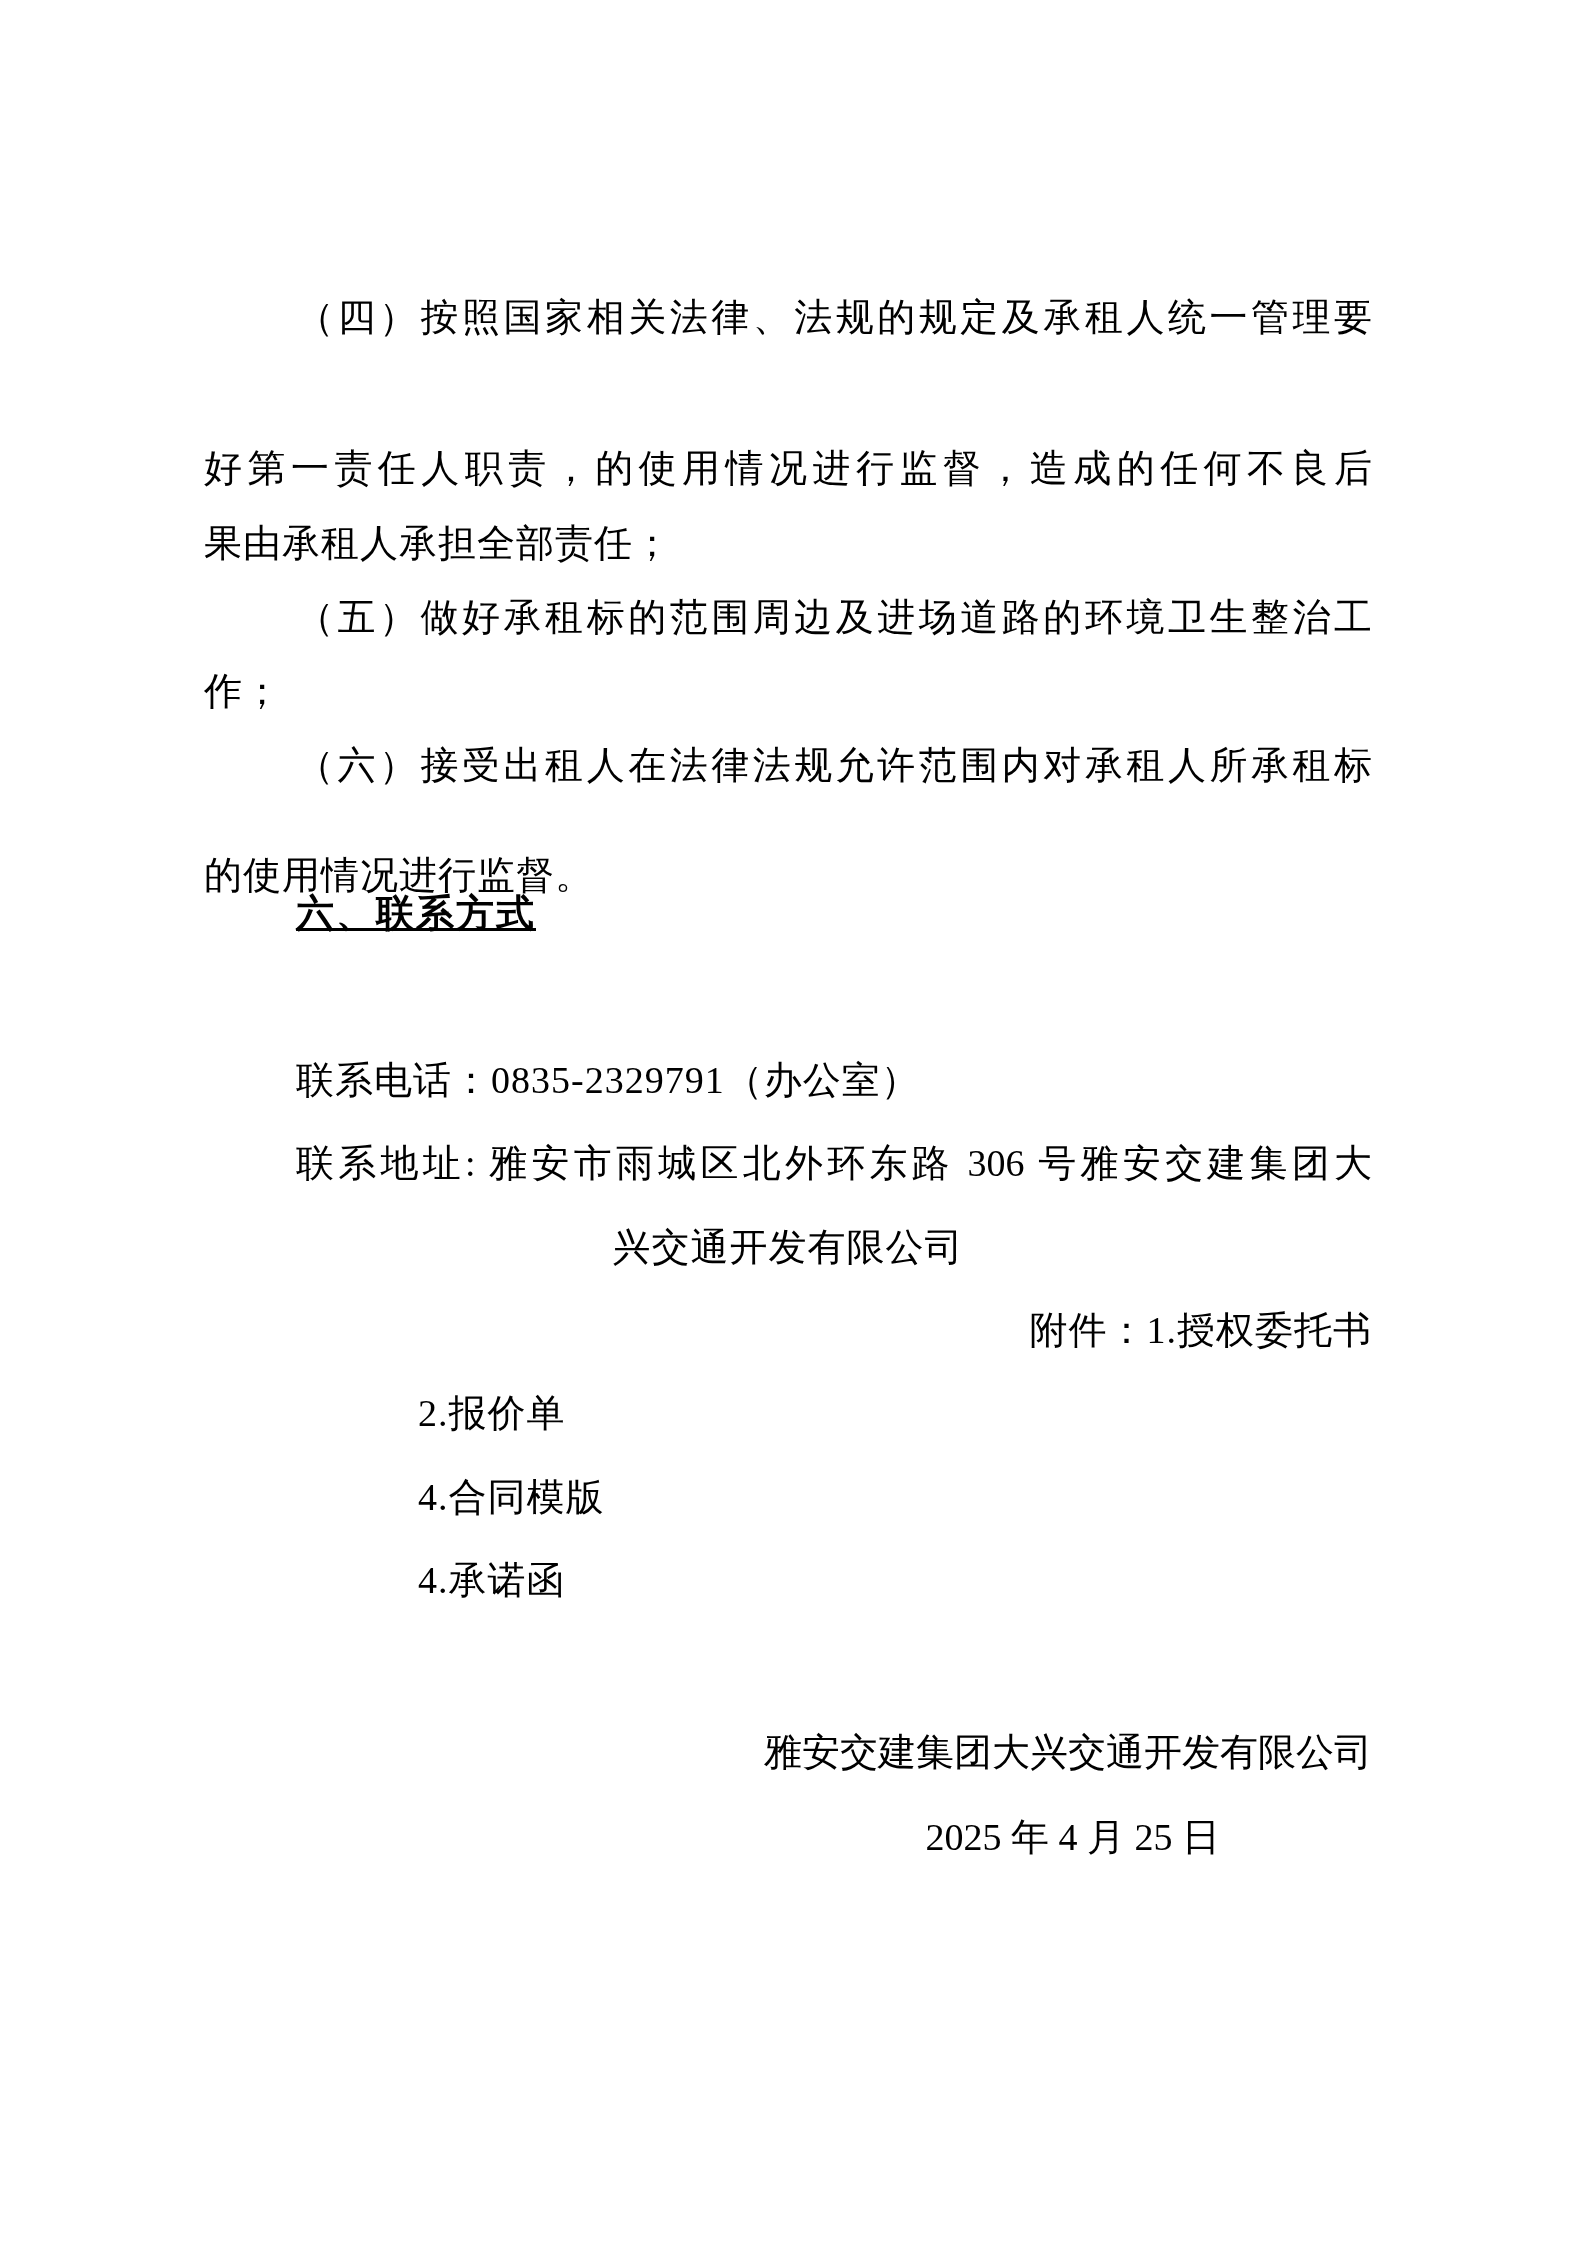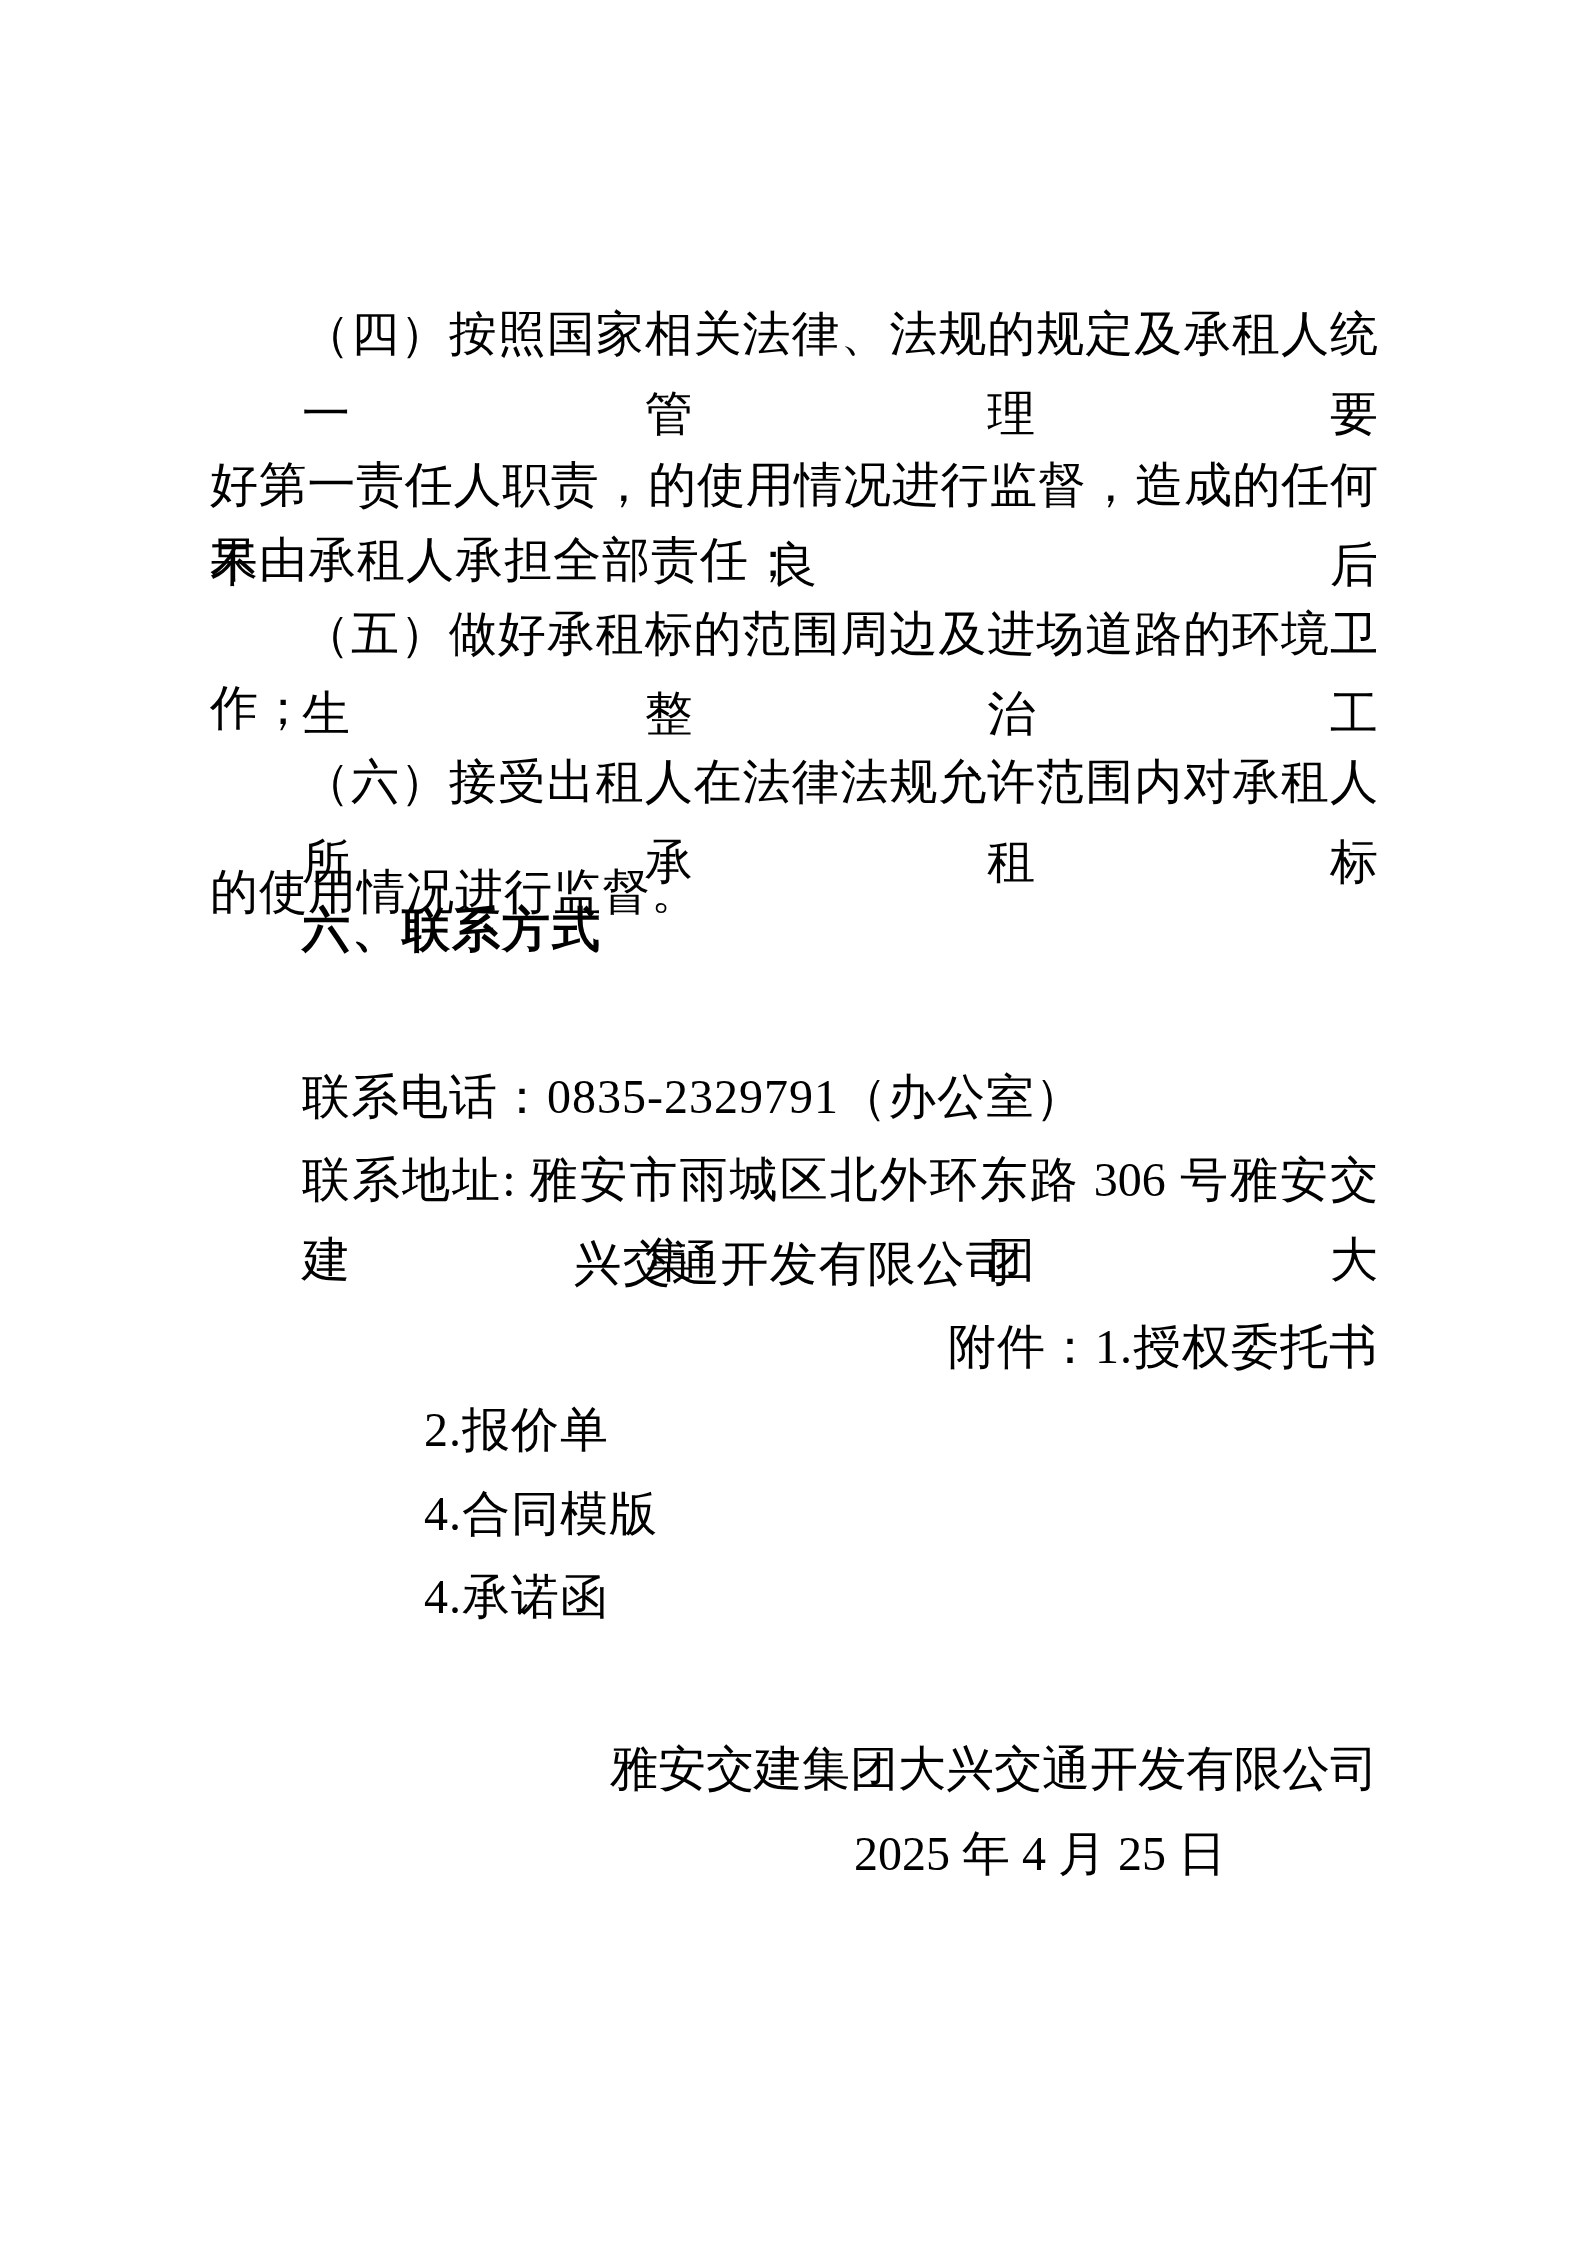--- a/index.html
+++ b/index.html
@@ -14,10 +14,10 @@
   }
   .line {
     position: absolute;
-    left: 210px;
+    left: 204px;
     width: 1168px;
-    font-size: 48px;
-    line-height: 80px;
+    font-size: 38px;
+    line-height: 46px;
     letter-spacing: 1px;
     box-sizing: border-box;
     white-space: pre-wrap;

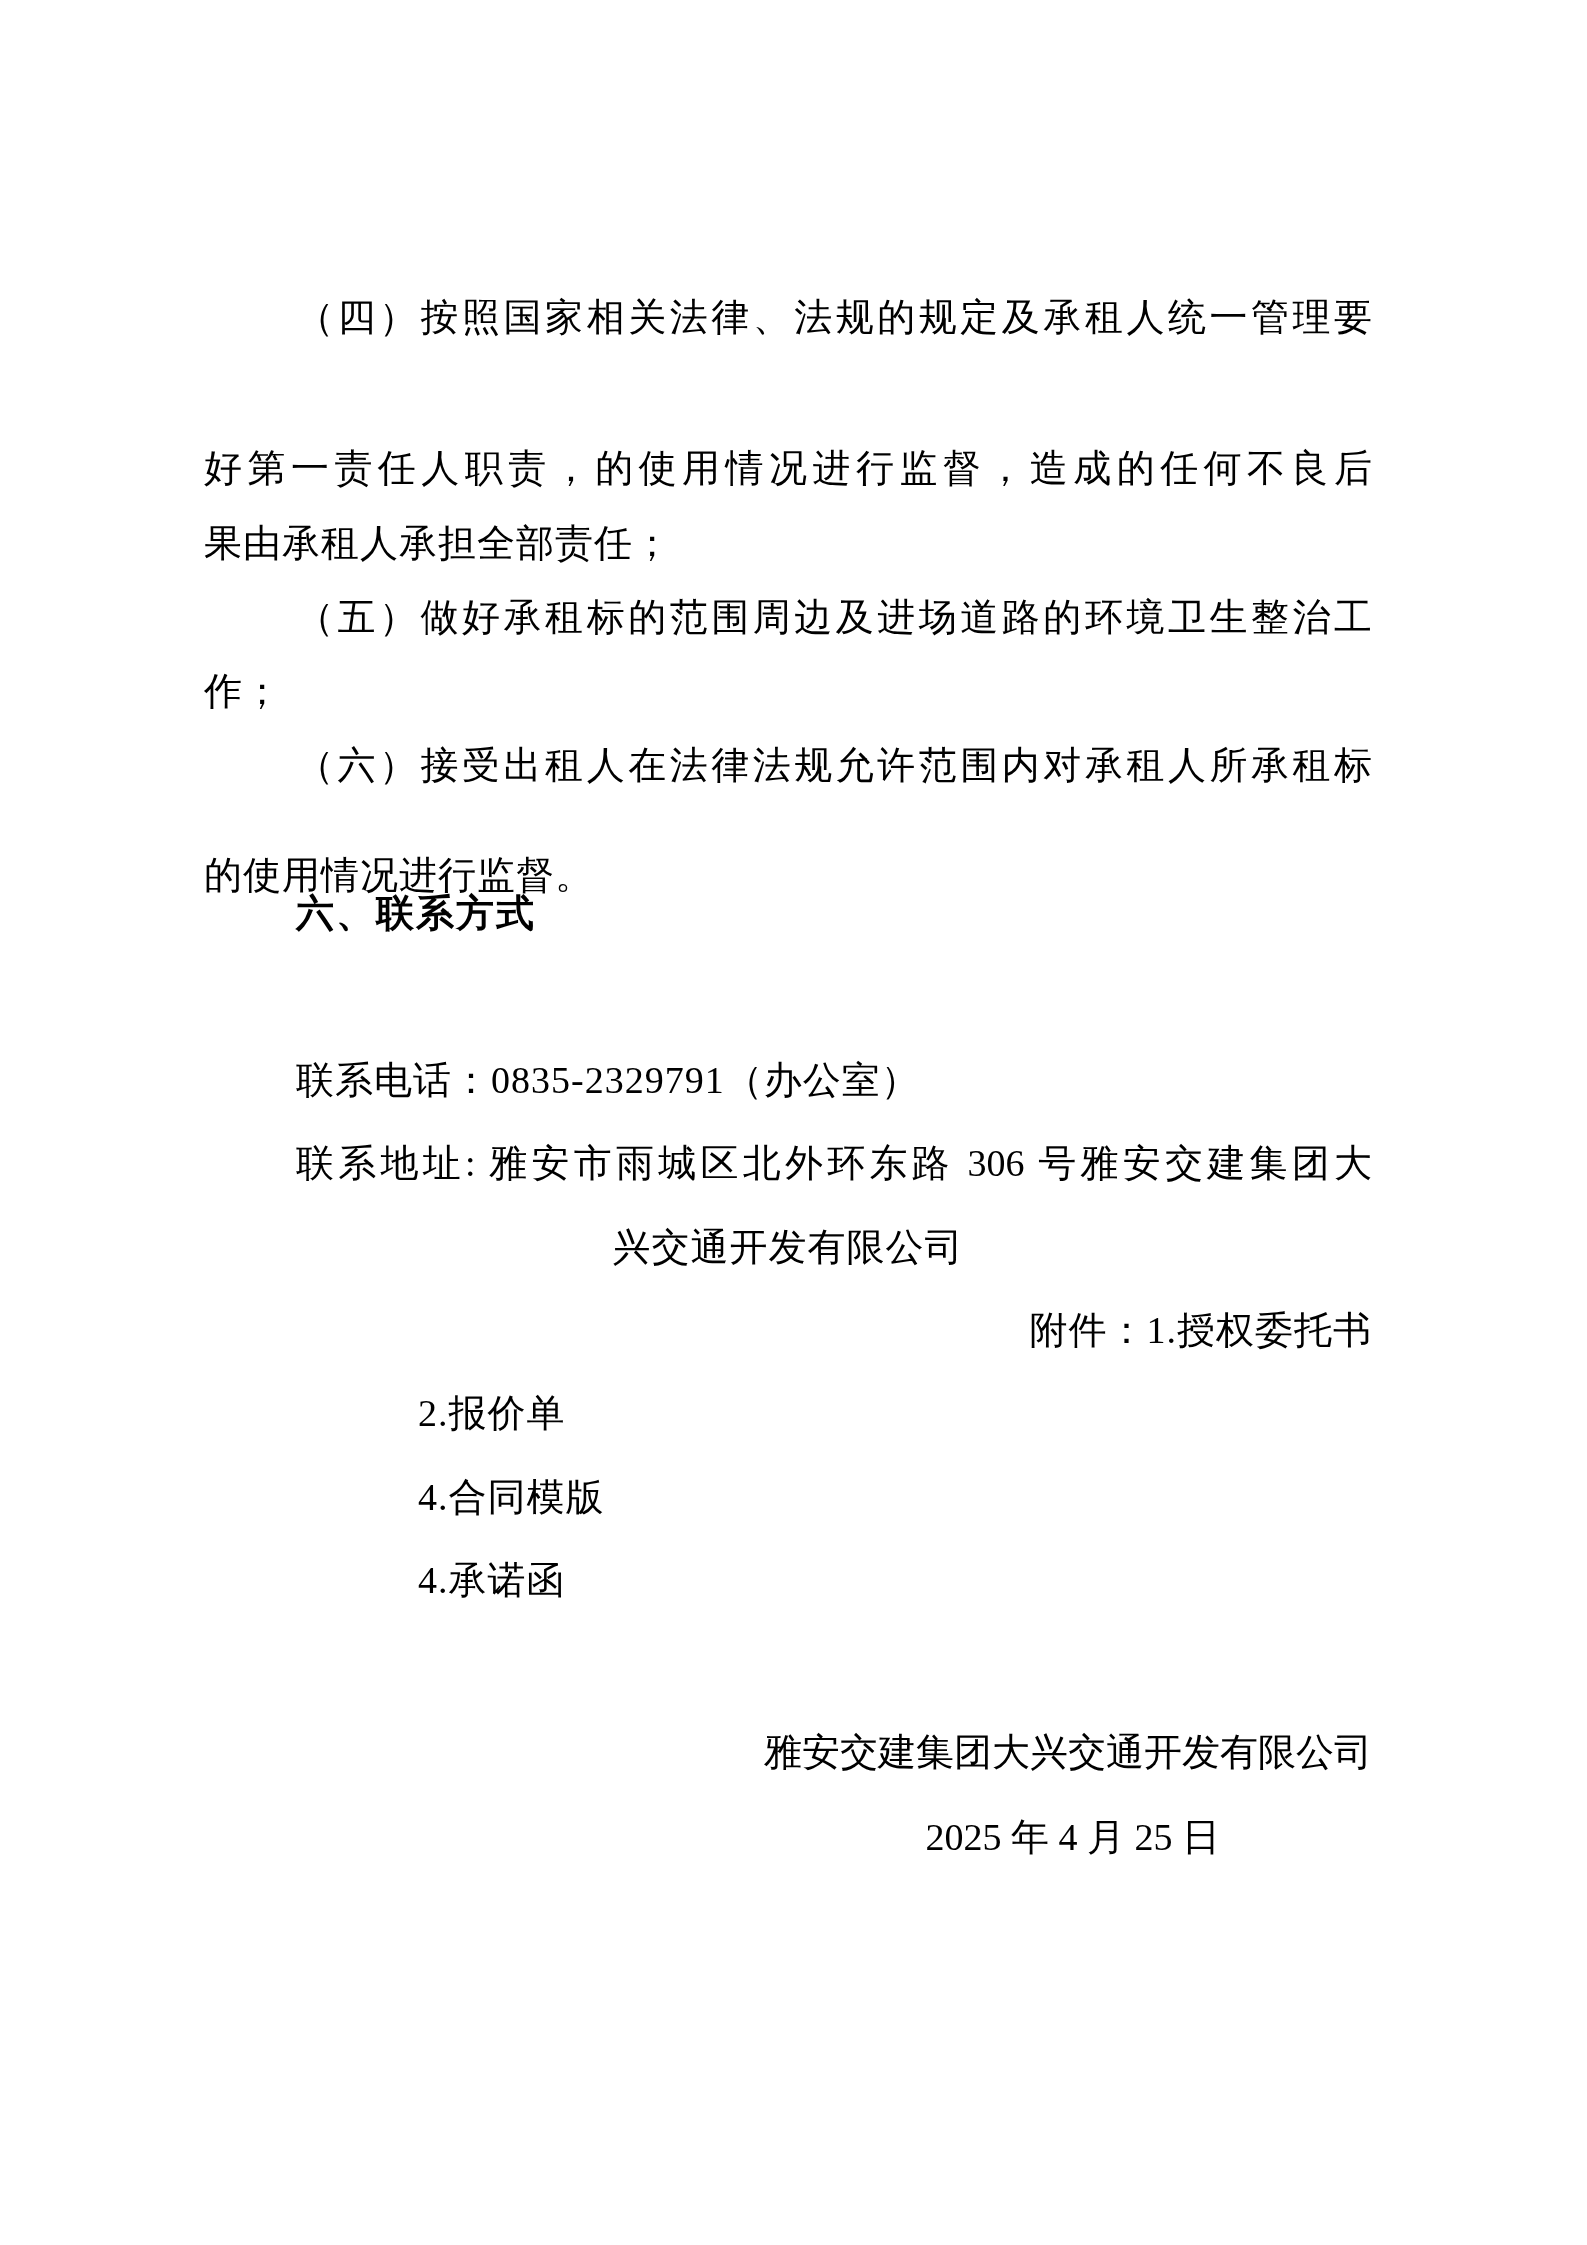--- a/index.html
+++ b/index.html
@@ -33,6 +33,7 @@
     font-family: "Liberation Sans", "DejaVu Sans", sans-serif;
     font-weight: 700;
     letter-spacing: 2px;
+    text-decoration: underline;
   }
   .right { text-align: right; letter-spacing: 0; }
   .date-pad { padding-right: 152px; }

